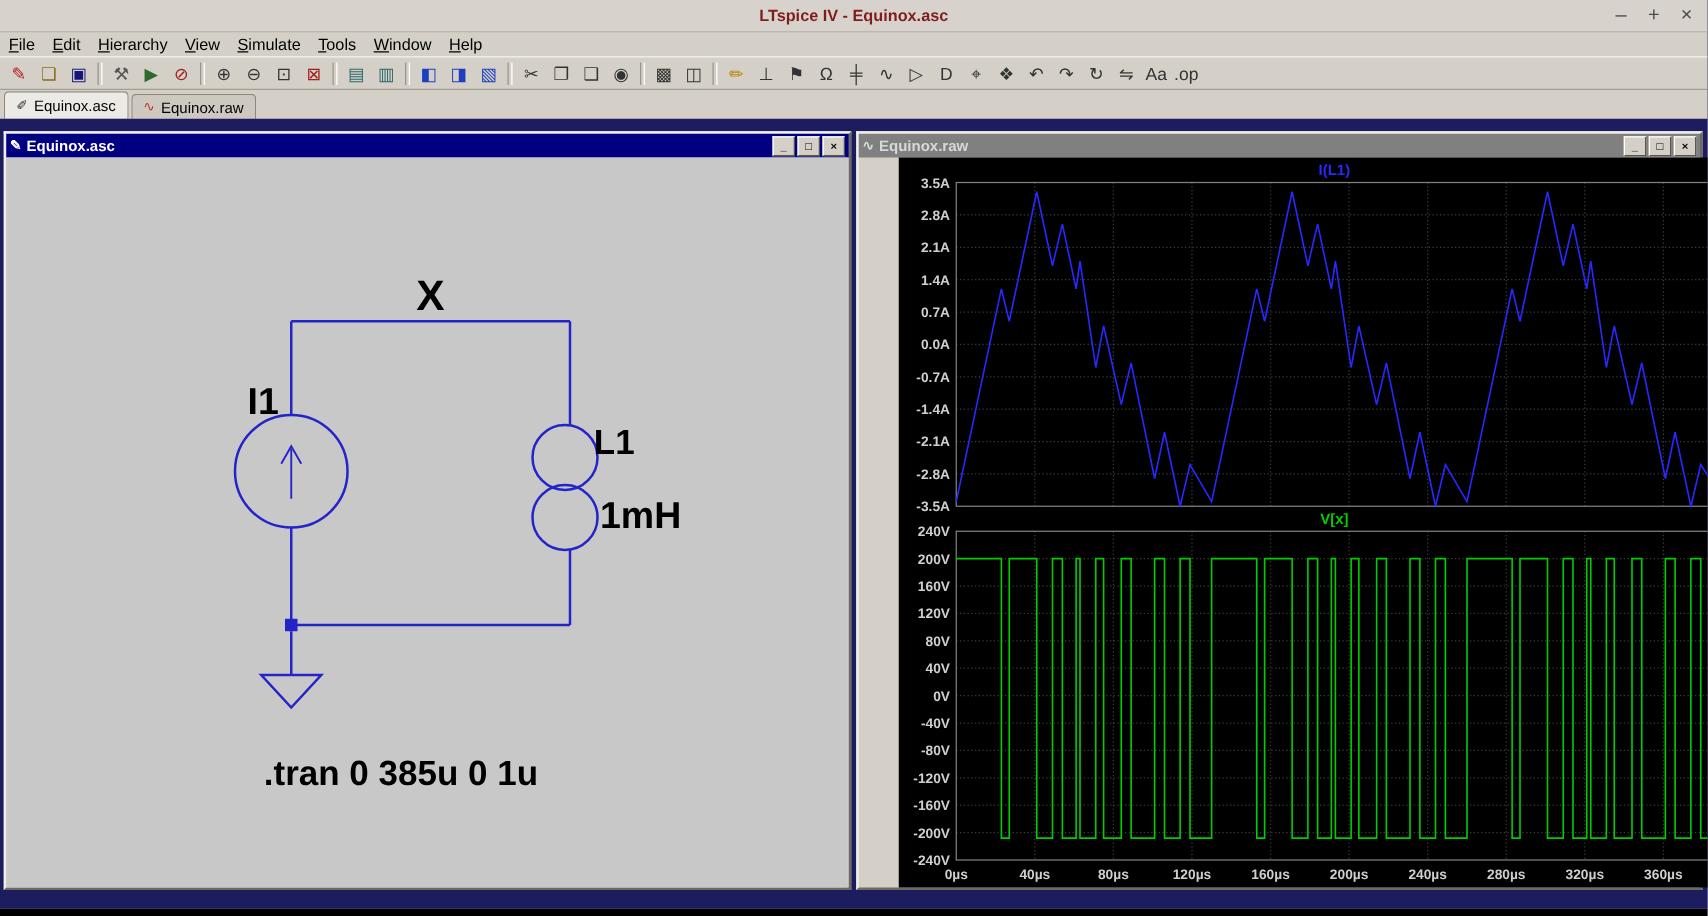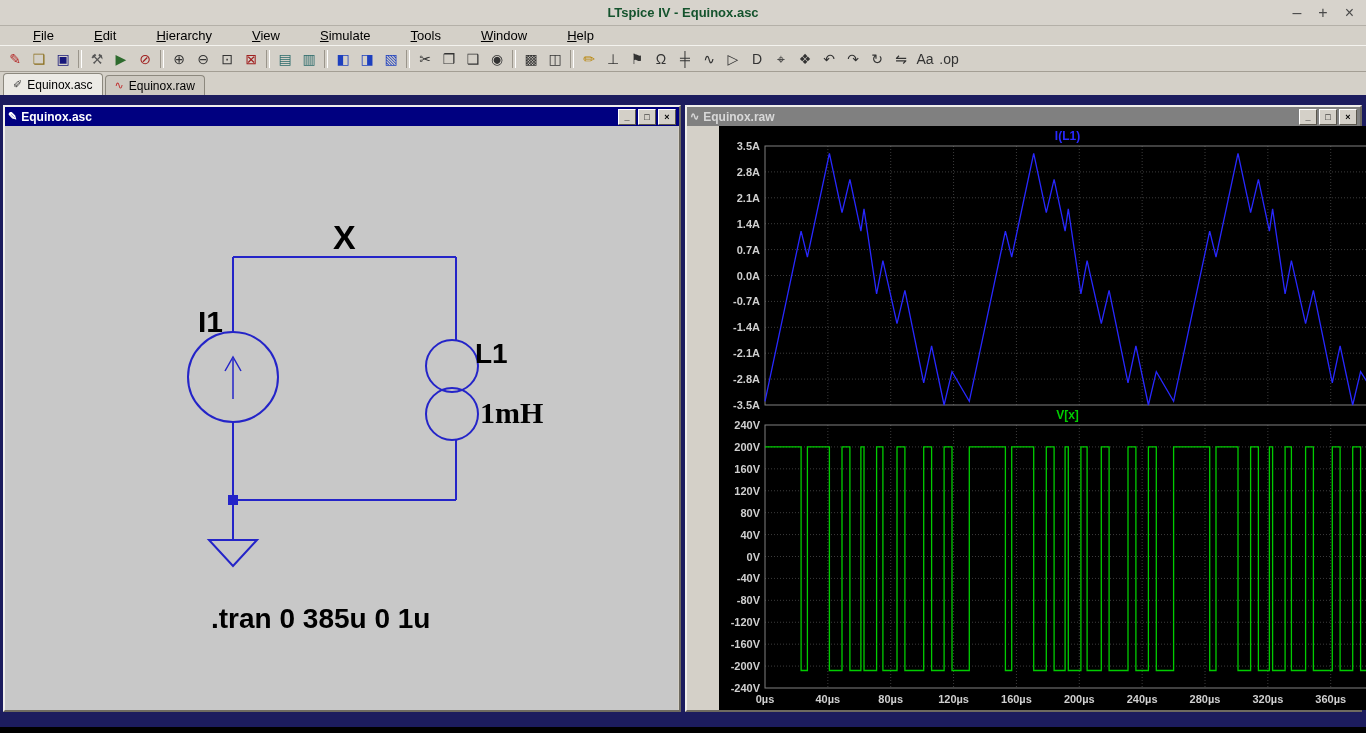--- a/index.html
+++ b/index.html
@@ -9,7 +9,7 @@
   
   #titlebar{position:absolute;left:0;top:0;width:1366px;height:25px;background:#d7d3cc;
             border-bottom:1px solid #b4b0a8;display:flex;align-items:center;justify-content:center;}
-  .tb-title{font-size:13px;font-weight:bold;color:#14532d;}
+  .tb-title{font-size:13px;font-weight:bold;color:#7f1d1d;}
   .tb-ctrls{position:absolute;right:12px;top:0;height:25px;display:flex;gap:17px;align-items:center;
             font-size:16px;color:#4a4a4a;}
   #menubar{position:absolute;top:26px;left:0;width:100%;height:19px;display:flex;align-items:center;

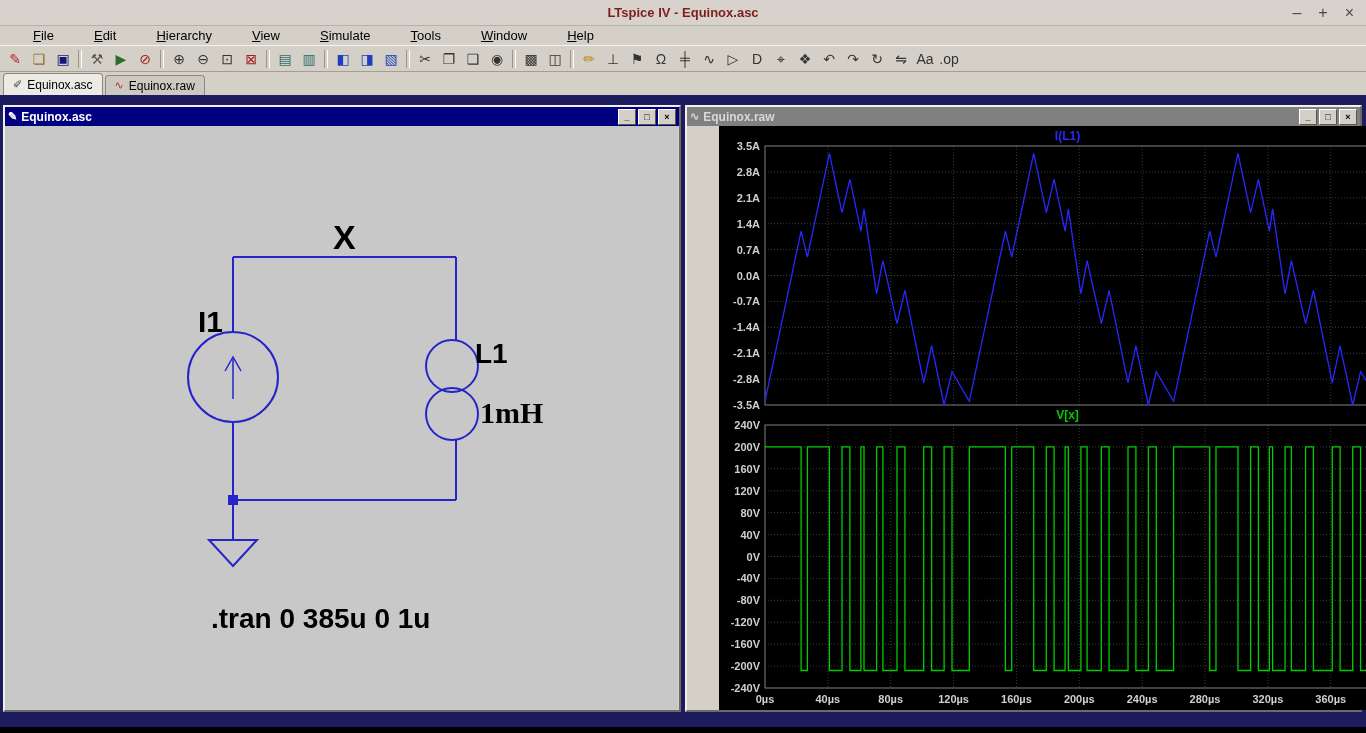--- a/index.html
+++ b/index.html
@@ -14,7 +14,7 @@
             font-size:16px;color:#4a4a4a;}
   #menubar{position:absolute;top:26px;left:0;width:100%;height:19px;display:flex;align-items:center;
            background:#d4d0c8;font-size:13px;color:#000;}
-  .menu-item{padding:0 7px;cursor:default;margin-left:26px;}
+  .menu-item{padding:0 7px;cursor:default;}
   #toolbar{position:absolute;top:45px;left:0;width:1366px;height:27px;background:#d4d0c8;box-sizing:border-box;
            border-top:1px solid #f4f3ef;border-bottom:1px solid #a39e94;display:flex;align-items:center;padding-left:3px;}
   .tb-btn{min-width:22px;height:22px;display:flex;align-items:center;justify-content:center;

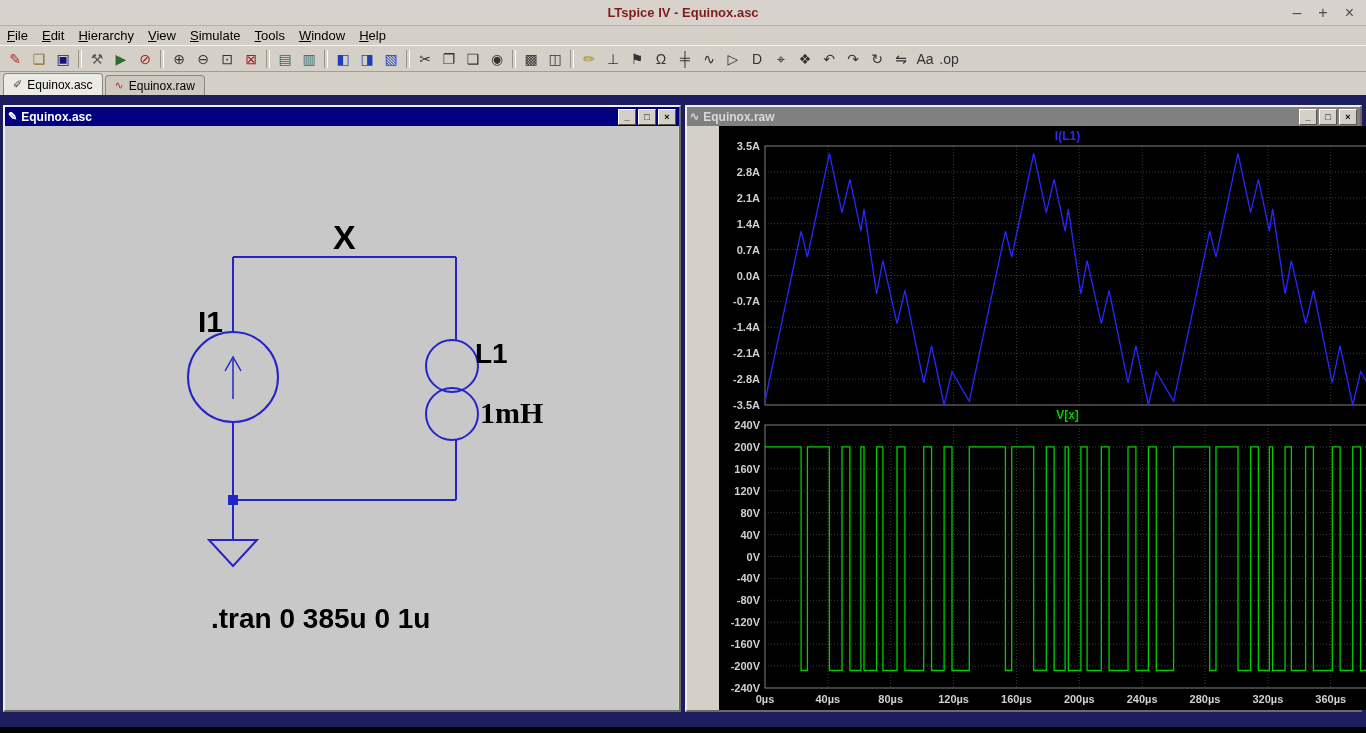--- a/index.html
+++ b/index.html
@@ -56,7 +56,7 @@
   #lbl-node{left:328px;top:94px;font-size:34px;}
   #lbl-source{left:166px;top:181px;font-size:30px;margin-left:27px;}
   #lbl-ind{left:470px;top:214px;font-size:28px;}
-  #lbl-indval{left:475px;top:272px;font-size:30px;font-family:Liberation Serif, serif;}
+  #lbl-indval{left:475px;top:272px;font-size:30px;}
   #lbl-tran{left:206px;top:479px;font-size:28px;}
 </style>
 </head>

